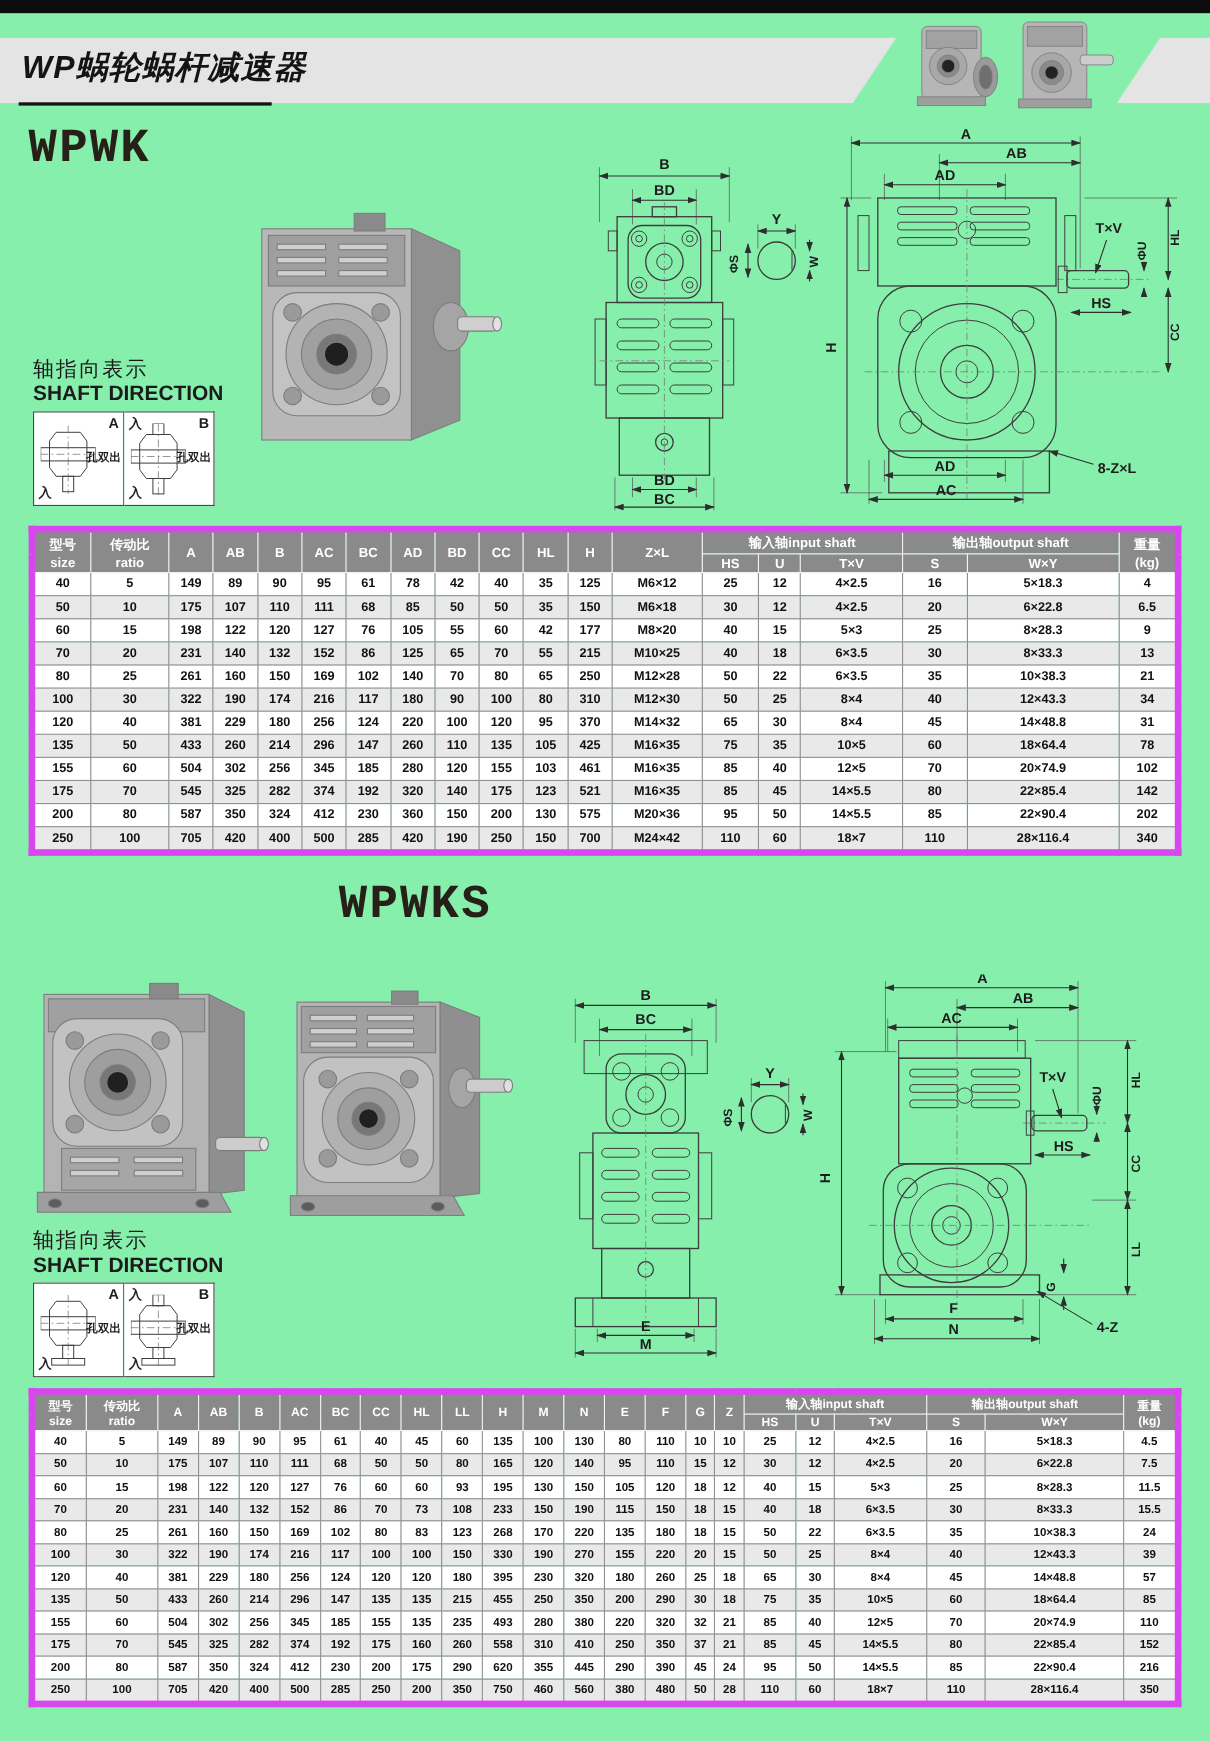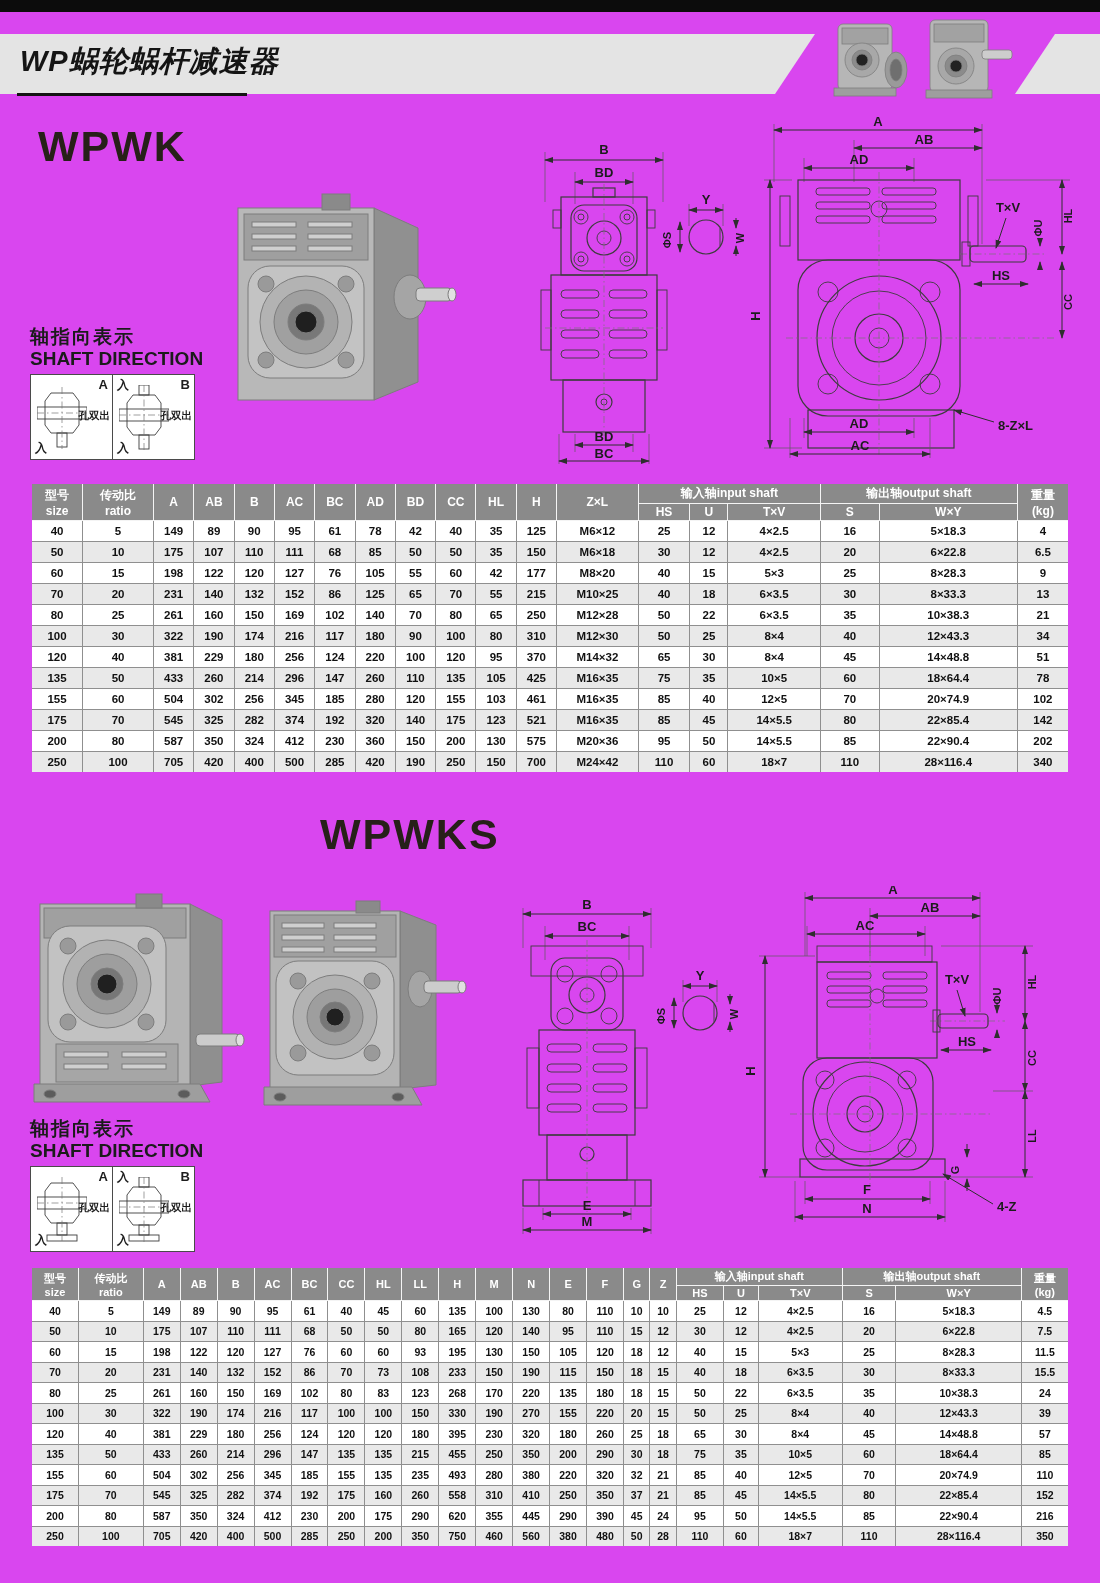--- a/index.html
+++ b/index.html
@@ -3,7 +3,7 @@
 <meta charset="utf-8">
 <style>
   html,body{margin:0;padding:0;background:#ffffff;}
-  .page{position:relative;width:1100px;height:1583px;background:#d946ef;overflow:hidden;
+  .page{position:relative;width:1100px;height:1583px;background:#86efac;overflow:hidden;
         font-family:"Liberation Sans","DejaVu Sans",sans-serif;color:#1d1d1d;}
   
   .topbar{position:absolute;left:0;top:0;width:1100px;height:12px;background:#0c0c0c;}

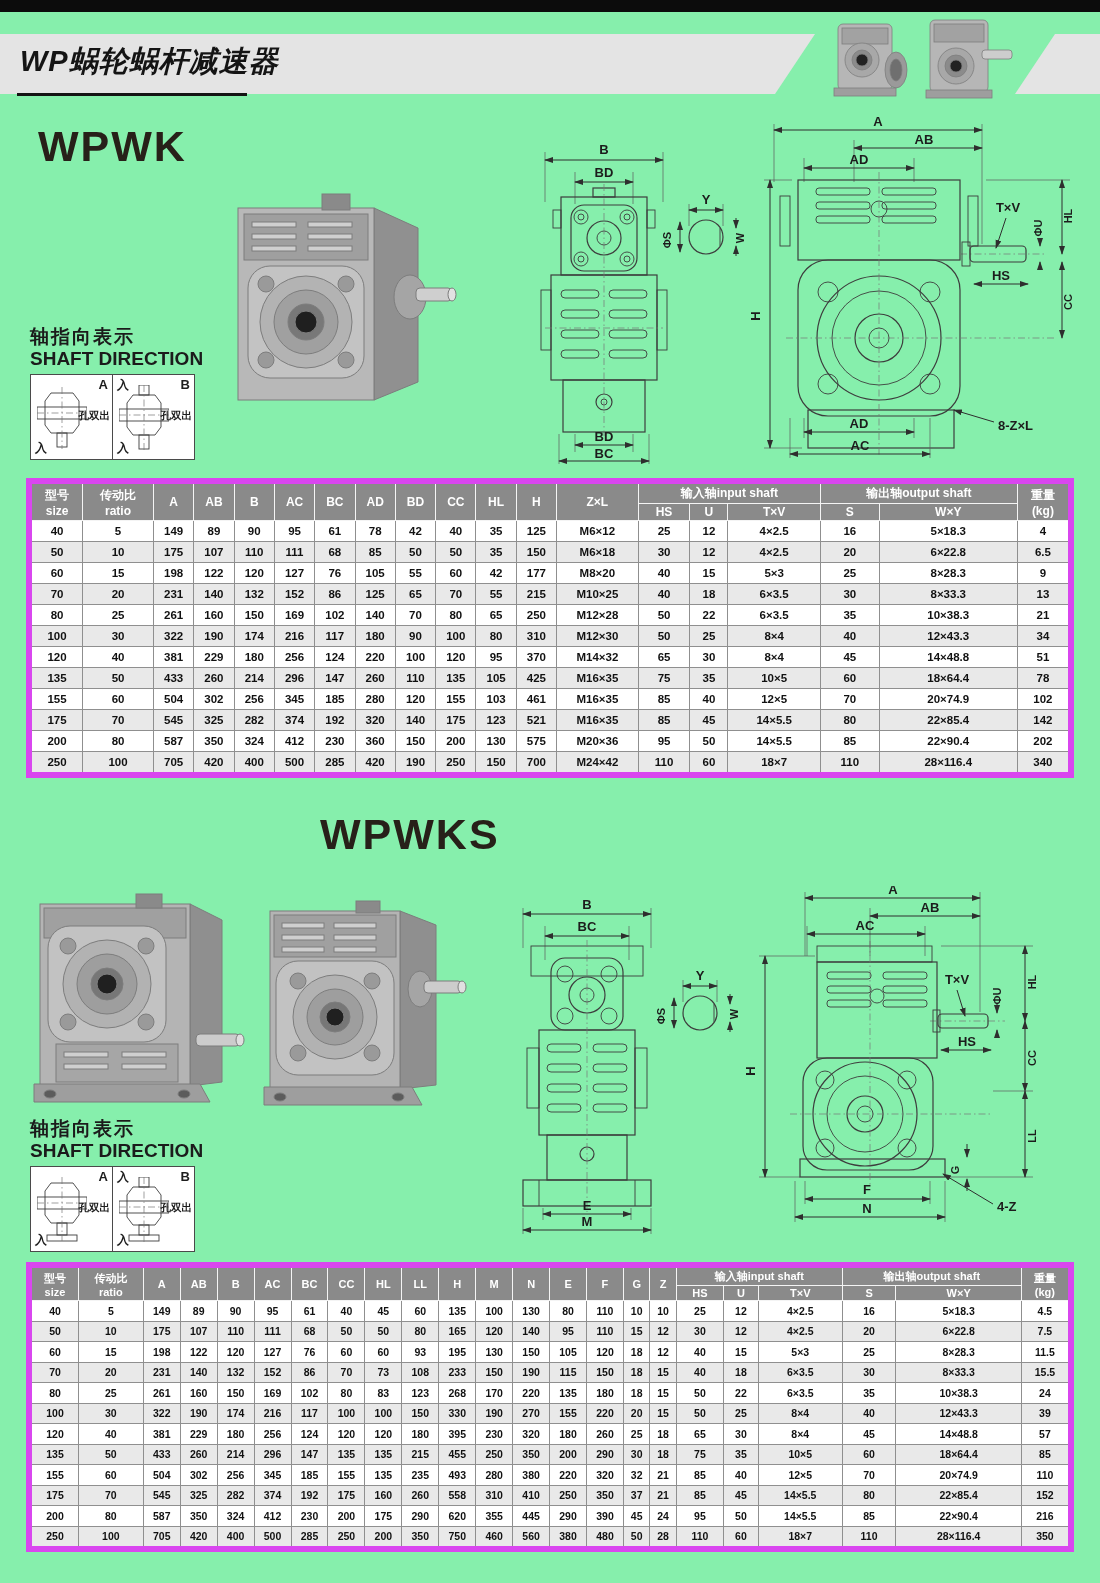--- a/index.html
+++ b/index.html
@@ -15,7 +15,7 @@
   .title-underline{position:absolute;left:17px;top:93px;width:230px;height:3px;background:#141414;}
   .hdr-photos{position:absolute;left:830px;top:8px;}
   
-  .model-heading{position:absolute;margin:12px;font-size:43px;font-weight:bold;letter-spacing:2px;color:#272019;}
+  .model-heading{position:absolute;margin:0;font-size:43px;font-weight:bold;letter-spacing:2px;color:#272019;font-family:Liberation Mono, monospace;}
   .h-wpwk{left:26px;top:110px;}
   .h-wpwka{left:26px;top:798px;}
   .h-wpwks{left:308px;top:798px;text-align:center;}

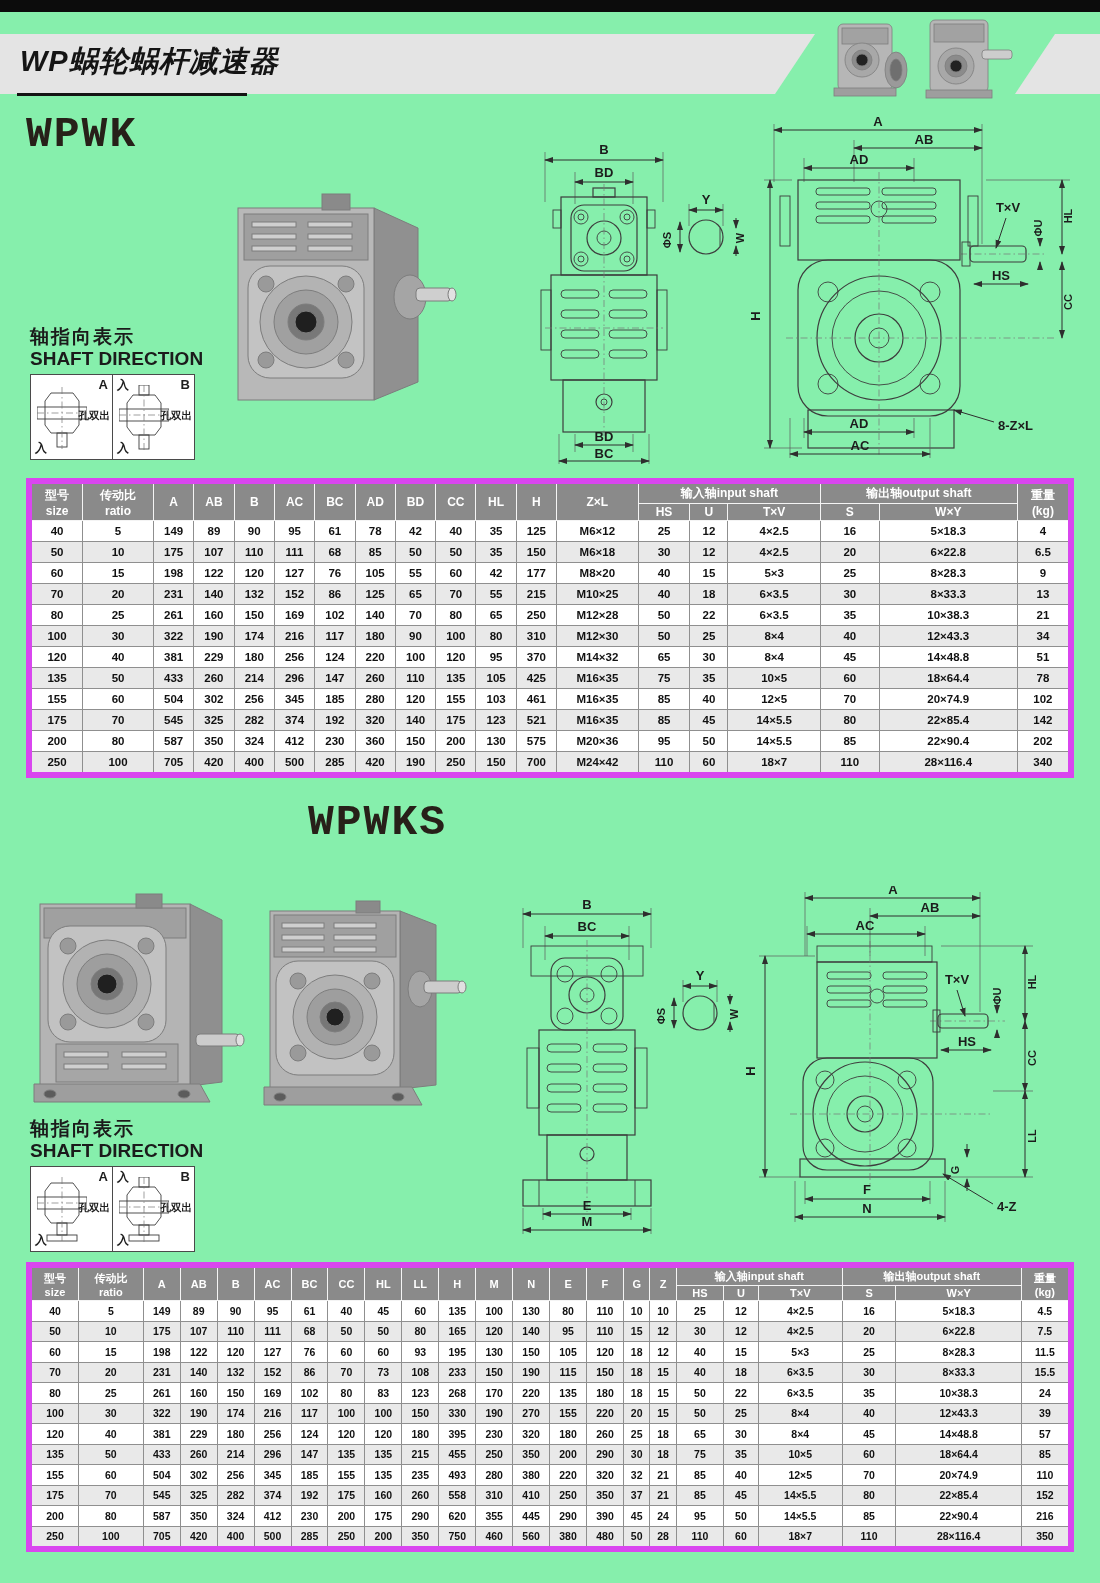--- a/index.html
+++ b/index.html
@@ -23,7 +23,7 @@
   .art{position:absolute;}
   
   .sd{position:absolute;width:190px;}
-  .sd-cn{font-size:19px;font-weight:bold;letter-spacing:2px;color:#1b1b1b;line-height:22px;}
+  .sd-cn{font-size:19px;font-weight:normal;letter-spacing:2px;color:#1b1b1b;line-height:22px;}
   .sd-en{font-size:19px;font-weight:bold;color:#1b1b1b;line-height:22px;letter-spacing:0px;}
   .sd-boxes{display:flex;margin-top:4px;}
   .sd-box{position:relative;width:81px;height:84px;border:1.5px solid #4a4a4a;background:#fff;}

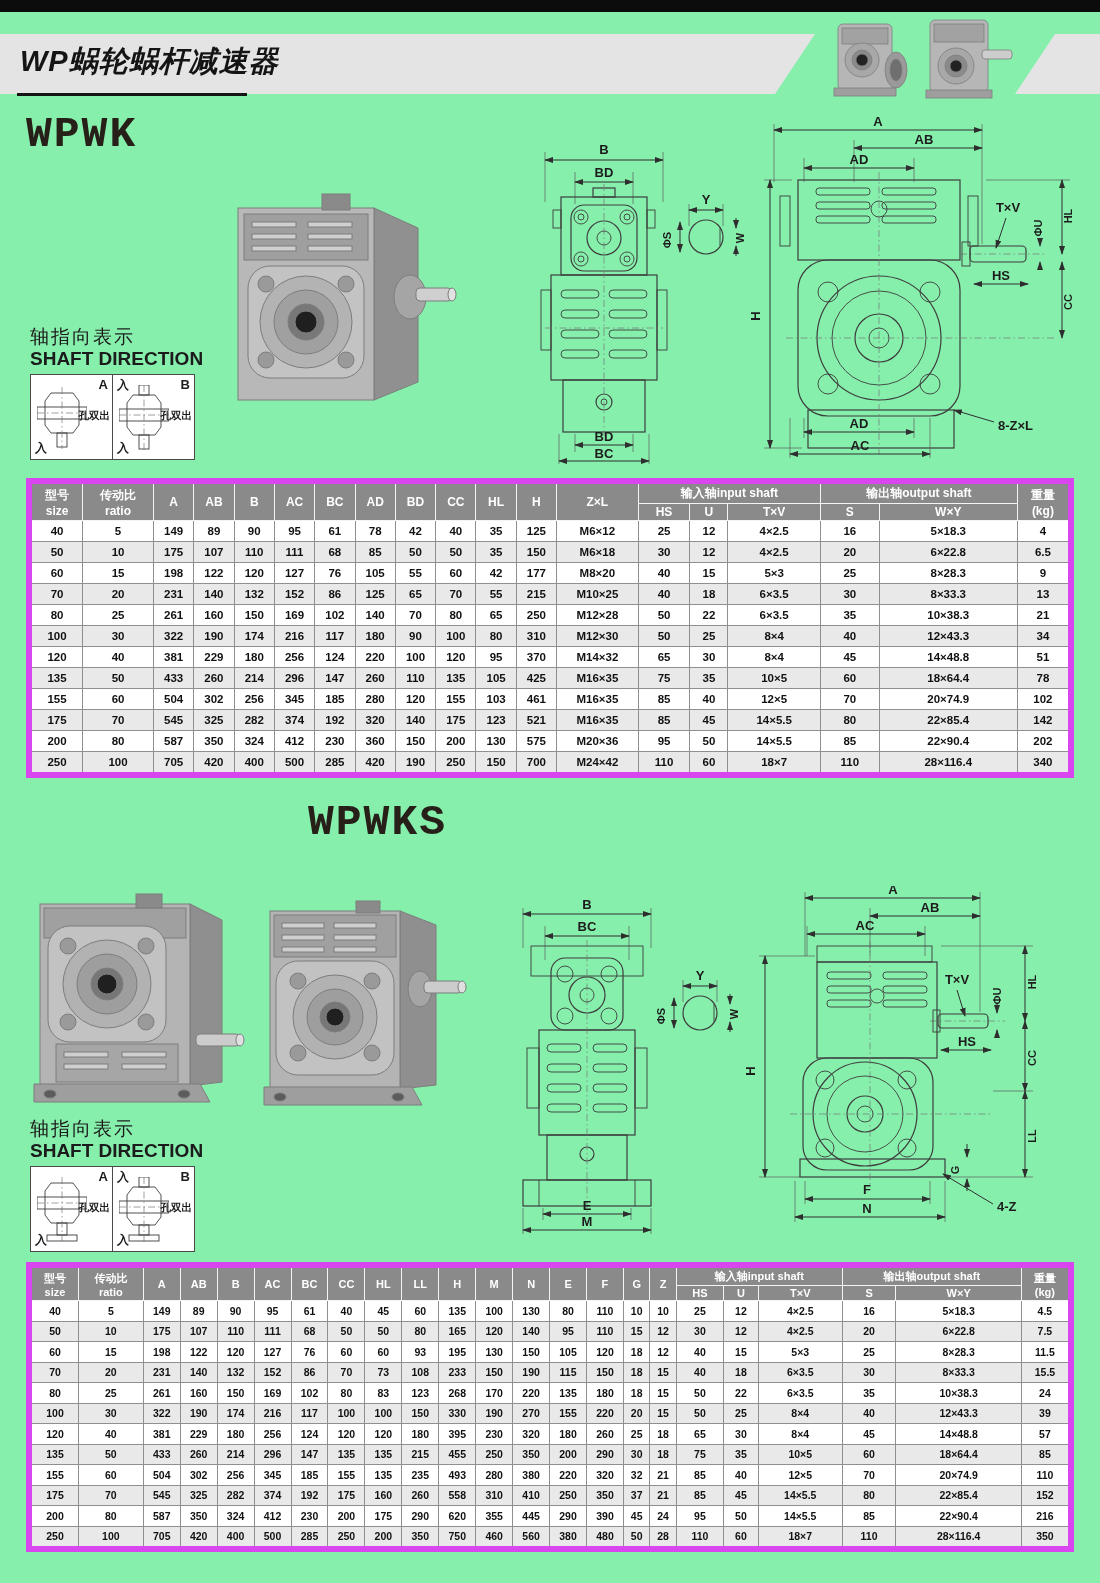--- a/index.html
+++ b/index.html
@@ -482,7 +482,7 @@
             <td>8×4</td>
             <td>45</td>
             <td>14×48.8</td>
-            <td>51</td>
+            <td>31</td>
           </tr>
           <tr>
             <td>135</td>

